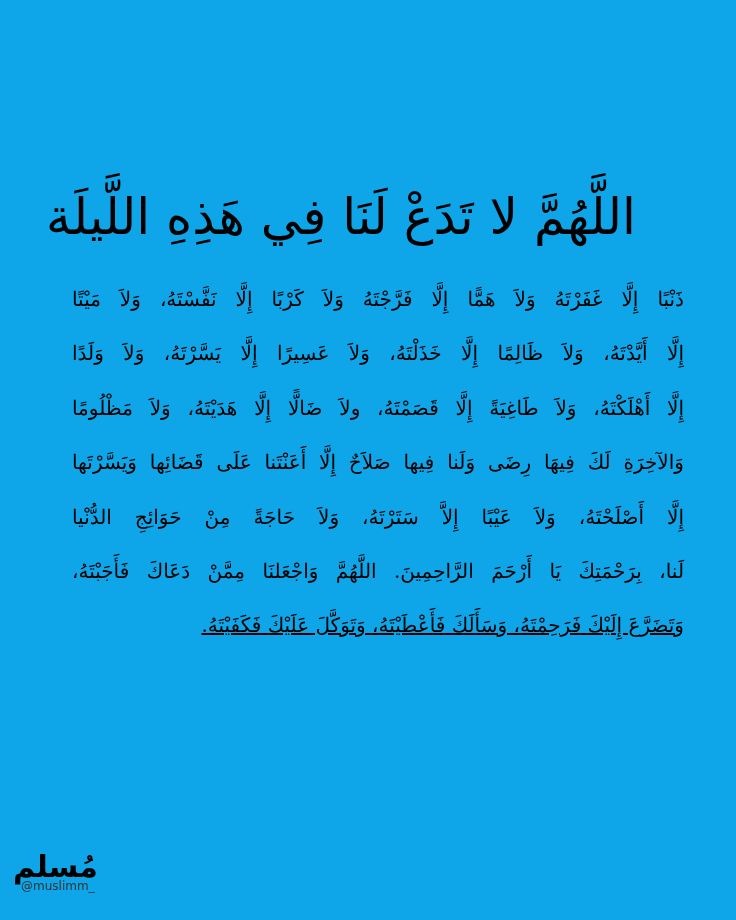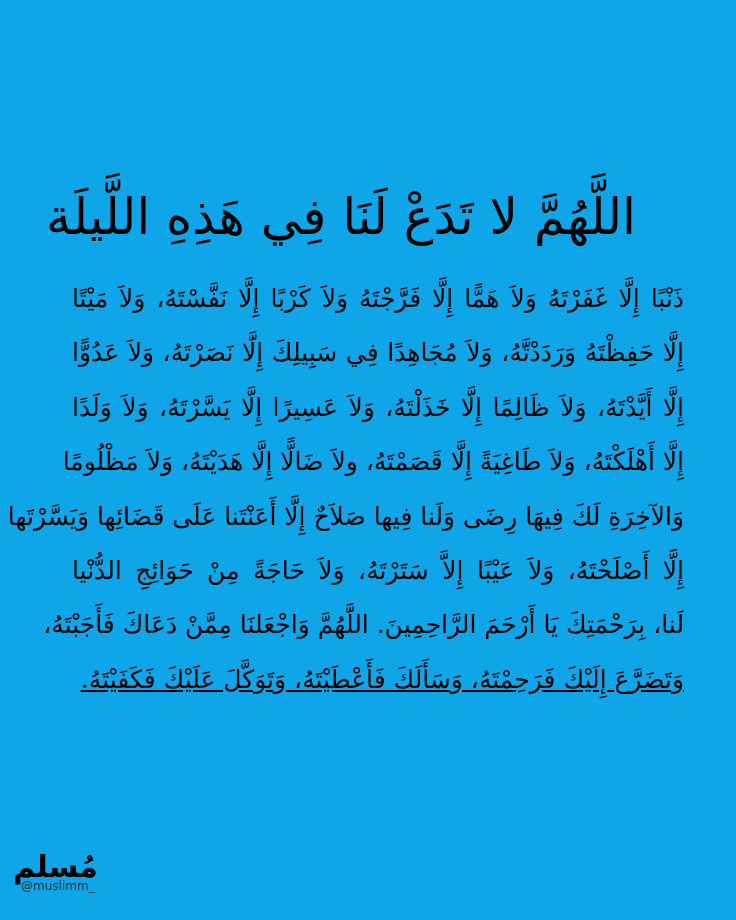--- a/index.html
+++ b/index.html
@@ -45,7 +45,7 @@
       display: block;
       height: 54.4px;
       line-height: 54px;
-      font-size: 25px;
+      font-size: 20px;
       text-align: justify;
       text-align-last: justify;
       white-space: nowrap;

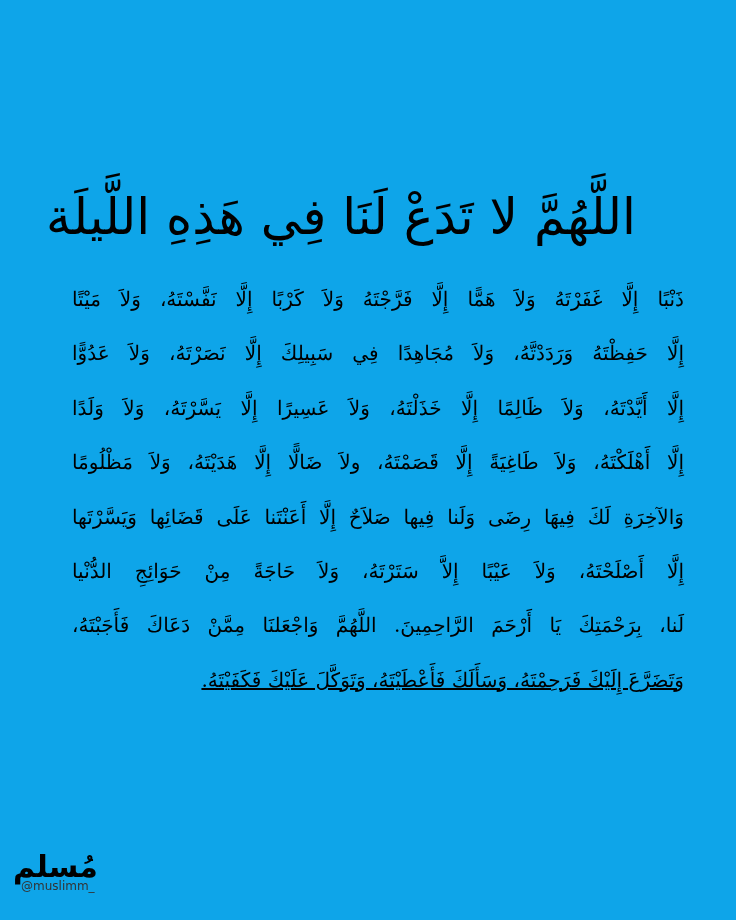--- a/index.html
+++ b/index.html
@@ -90,7 +90,6 @@
 
   <div class="body-text">
     <span class="line">ذَنْبًا إِلَّا غَفَرْتَهُ وَلاَ هَمًّا إِلَّا فَرَّجْتَهُ وَلاَ كَرْبًا إِلَّا نَفَّسْتَهُ، وَلاَ مَيْتًا</span>
-    <span class="line">إِلَّا حَفِظْتَهُ وَرَدَدْتَّهُ، وَلاَ مُجَاهِدًا فِي سَبِيلِكَ إِلَّا نَصَرْتَهُ، وَلاَ عَدُوًّا</span>
     <span class="line">إِلَّا أَيَّدْتَهُ، وَلاَ ظَالِمًا إِلَّا خَذَلْتَهُ، وَلاَ عَسِيرًا إِلَّا يَسَّرْتَهُ، وَلاَ وَلَدًا</span>
     <span class="line">إِلَّا أَهْلَكْتَهُ، وَلاَ طَاغِيَةً إِلَّا قَصَمْتَهُ، ولاَ ضَالًّا إِلَّا هَدَيْتَهُ، وَلاَ مَظْلُومًا</span>
     <span class="line">وَالآخِرَةِ لَكَ فِيهَا رِضَى وَلَنا فِيها صَلاَحٌ إِلَّا أَعَنْتَنا عَلَى قَضَائِها وَيَسَّرْتَها</span>

